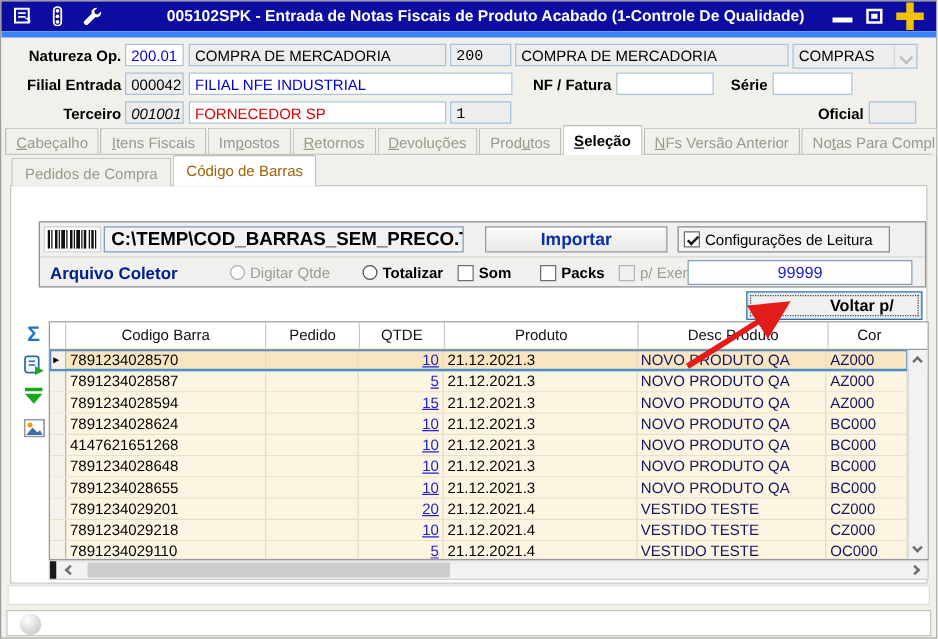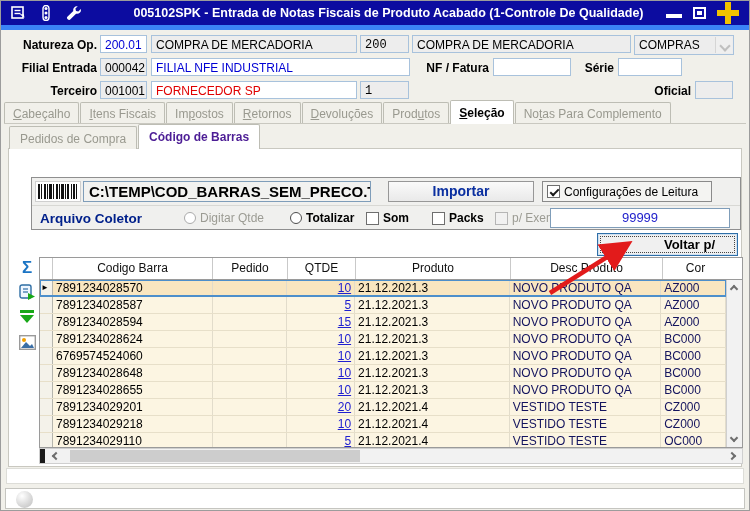--- a/index.html
+++ b/index.html
@@ -188,7 +188,7 @@
     <div class="fld white" style="left:617px; top:28px; width:64px;"></div>
 
     <div class="lbl" style="left:4px; top:52px; width:92px;">Terceiro</div>
-    <div class="fld" style="left:99px; top:51px; width:47px;">001001</div>
+    <div class="fld" style="left:99px; top:51px; width:47px;font-style:italic;">001001</div>
     <div class="fld white red" style="left:150px; top:51px; width:206px;">FORNECEDOR SP</div>
     <div class="fld right" style="left:359px; top:51px; width:49px;">1</div>
     <div class="lbl" style="left:642px; top:52px; width:48px;">Oficial</div>

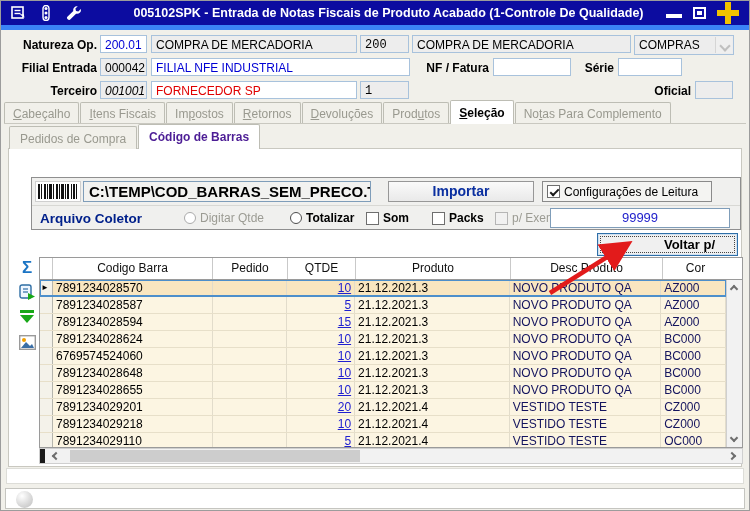--- a/index.html
+++ b/index.html
@@ -203,6 +203,7 @@
       <div class="tab"><u>D</u>evoluções</div>
       <div class="tab">Prod<u>u</u>tos</div>
       <div class="tab active"><u>S</u>eleção</div>
+      <div class="tab"><u>N</u>Fs Versão Anterior</div>
       <div class="tab">No<u>t</u>as Para Complemento</div>
     </div>
 

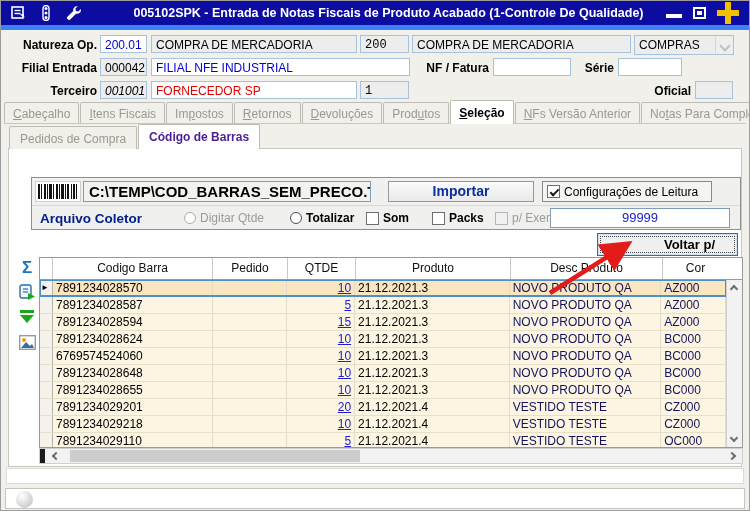--- a/index.html
+++ b/index.html
@@ -52,7 +52,7 @@
   .subtab { position:relative; font-size:12px; color:#99998f; background:#F1F0EA; border:1px solid #BDBDB4;
             border-bottom:none; padding:5px 10px; margin-right:1px; height:23px; white-space:nowrap;
             border-radius:2px 2px 0 0;margin-top:10px; }
-  .subtab.active { color:#4c1d95; font-weight:bold; background:#fff; height:25px; z-index:3; }
+  .subtab.active { color:#a16207; font-weight:normal; background:#fff; height:25px; z-index:3; }
 
   .page { position:absolute; left:7px; top:147px; right:7px; height:319px; background:#fff;
           border:1px solid #C9C8C0; }

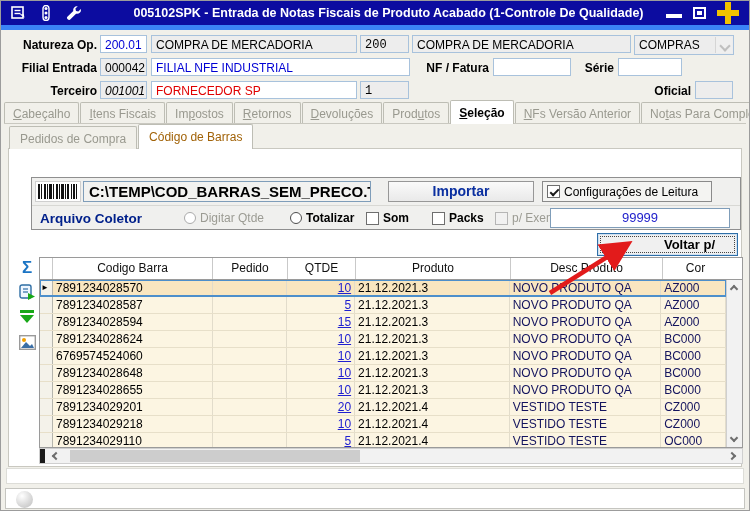--- a/index.html
+++ b/index.html
@@ -345,7 +345,7 @@
         </div>
         <div class="trow">
           <div class="c ind w-ind"></div>
-          <div class="c w-barra">6769574524060</div>
+          <div class="c w-barra">4147621651268</div>
           <div class="c w-pedido"></div>
           <div class="c w-qtde qtde">10</div>
           <div class="c w-produto">21.12.2021.3</div>

